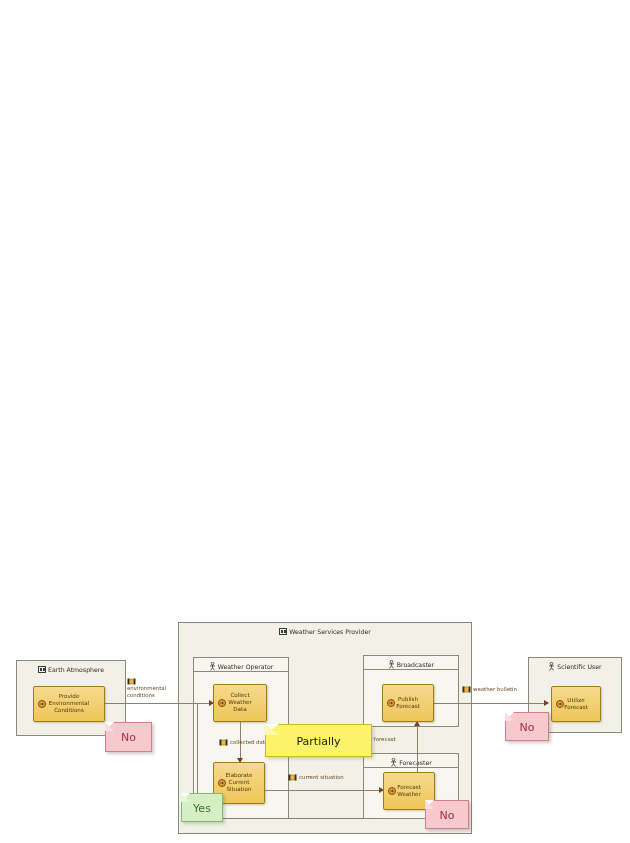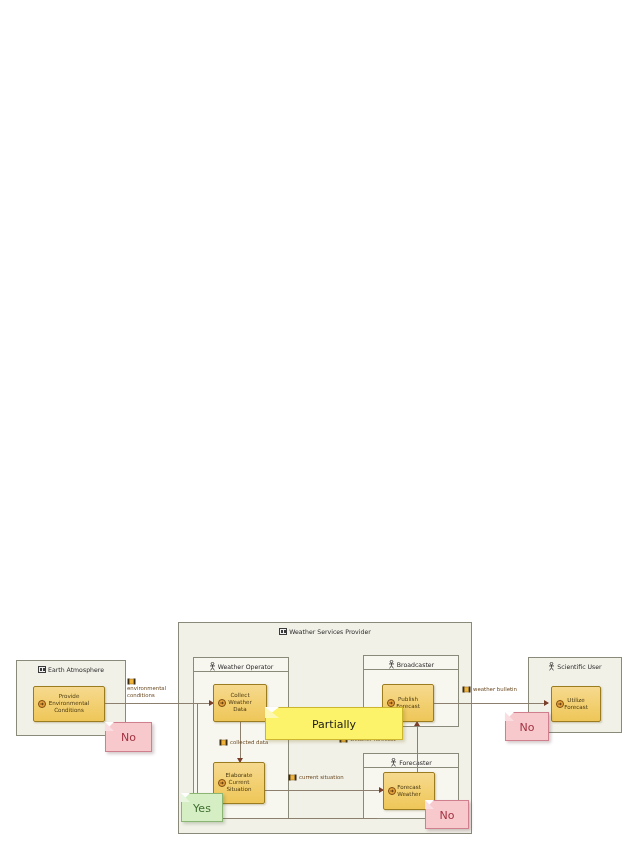--- a/index.html
+++ b/index.html
@@ -455,7 +455,7 @@
     </span><span class="etxt">weather bulletin</span>
   </div>
 
-  <div class="note partial" style="left:265px; top:707px; width:138px; height:33px;">
+  <div class="note partial" style="left:265px; top:724px; width:107px; height:33px;">
     <div class="paper"></div>
     <div class="fold"></div>
     <div class="fold2"></div>

